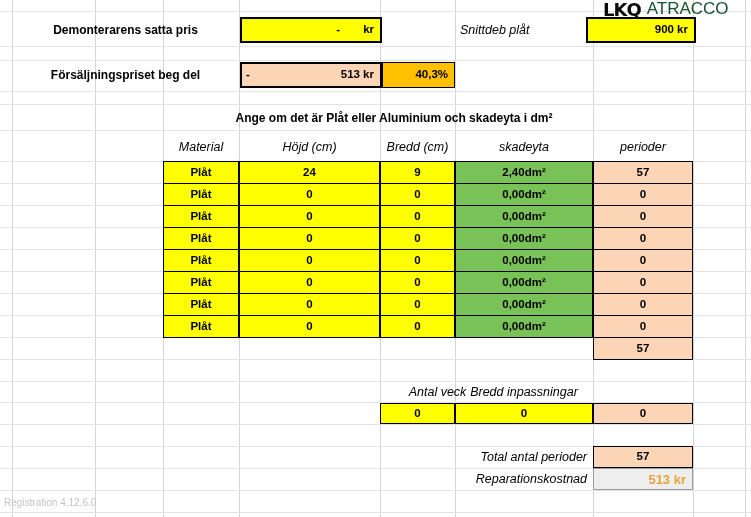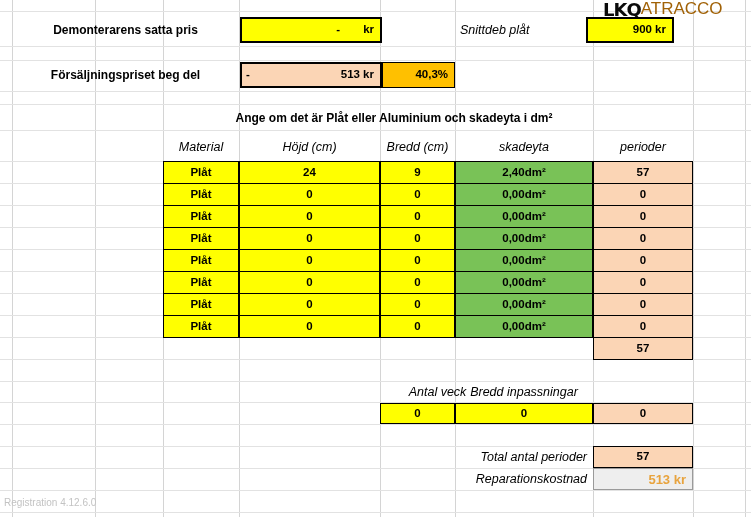--- a/index.html
+++ b/index.html
@@ -94,7 +94,8 @@
     font-family: "Liberation Sans", sans-serif;
     font-size: 17px;
     font-weight: normal;
-    color: #a16207;
+    color: #14532d;
+    margin-left: 6px;
     letter-spacing: 0px;
   }
 

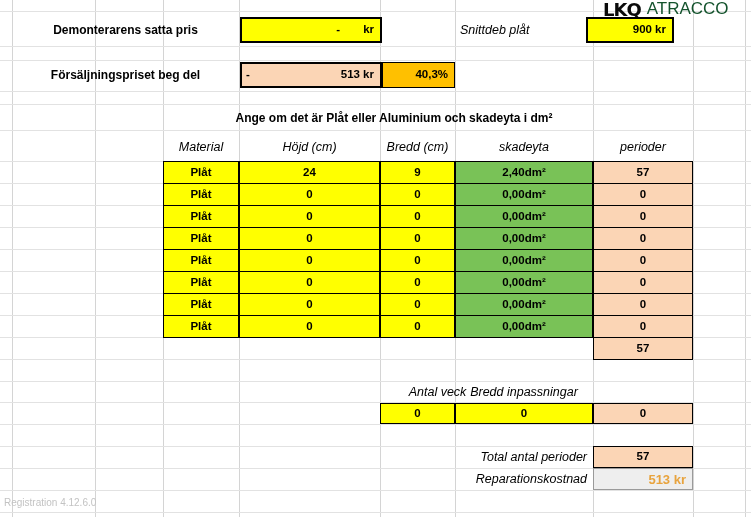--- a/index.html
+++ b/index.html
@@ -162,7 +162,7 @@
 
 <div class="cell c-left pad-l t-hdr" style="left:456px; top:18px; width:135px; height:24px;">Snittdeb plåt</div>
 
-<div class="cell c-right pad-r f-yellow b-thick t-val" style="left:586px; top:17px; width:88px; height:26px;padding-left:32px;">900 kr</div>
+<div class="cell c-right pad-r f-yellow b-thick t-val" style="left:586px; top:17px; width:110px; height:26px;padding-left:32px;">900 kr</div>
 
 <div class="cell c-center t-lbl" style="left:12px; top:63px; width:227px; height:24px;text-align:right;">Försäljningspriset beg del</div>
 

